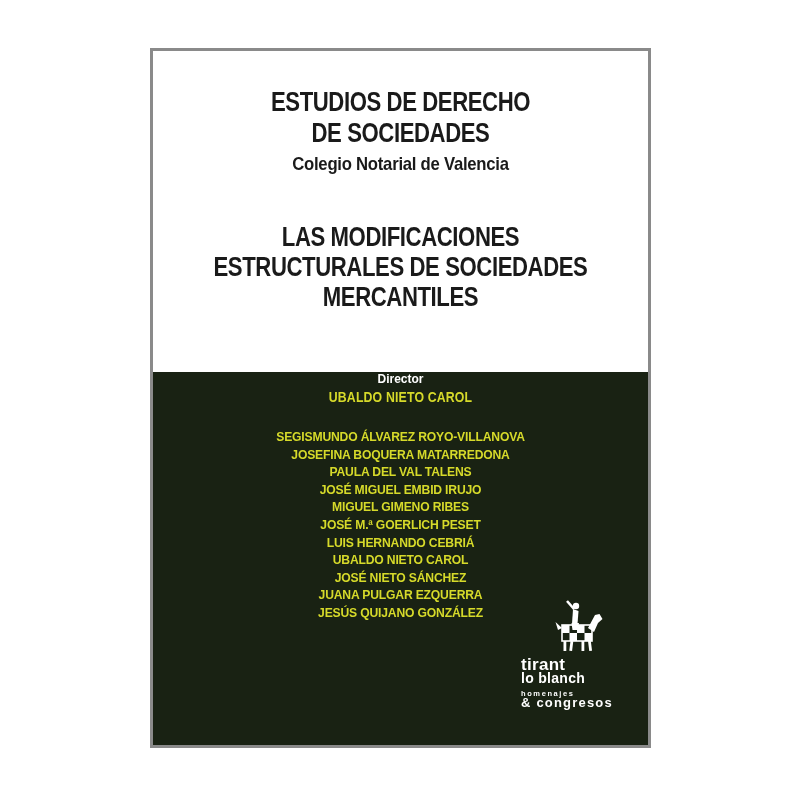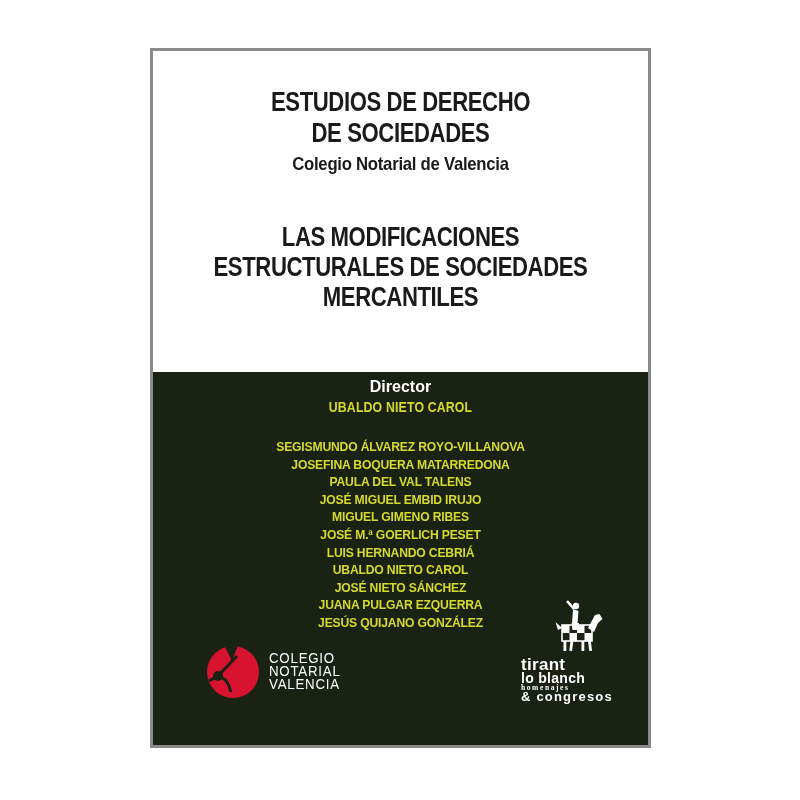--- a/index.html
+++ b/index.html
@@ -39,7 +39,7 @@
     text-align:center; overflow:hidden;
   }
   .director-label{
-    margin-top:6px; font-size:16px; font-weight:bold; color:var(--white-text,#fff);
+    font-size:12px; font-weight:bold; color:var(--white-text,#fff);
   }
   .director-name{
     margin-top:2px; font-size:15px; font-weight:bold; color:var(--yellow,#d6da2a);

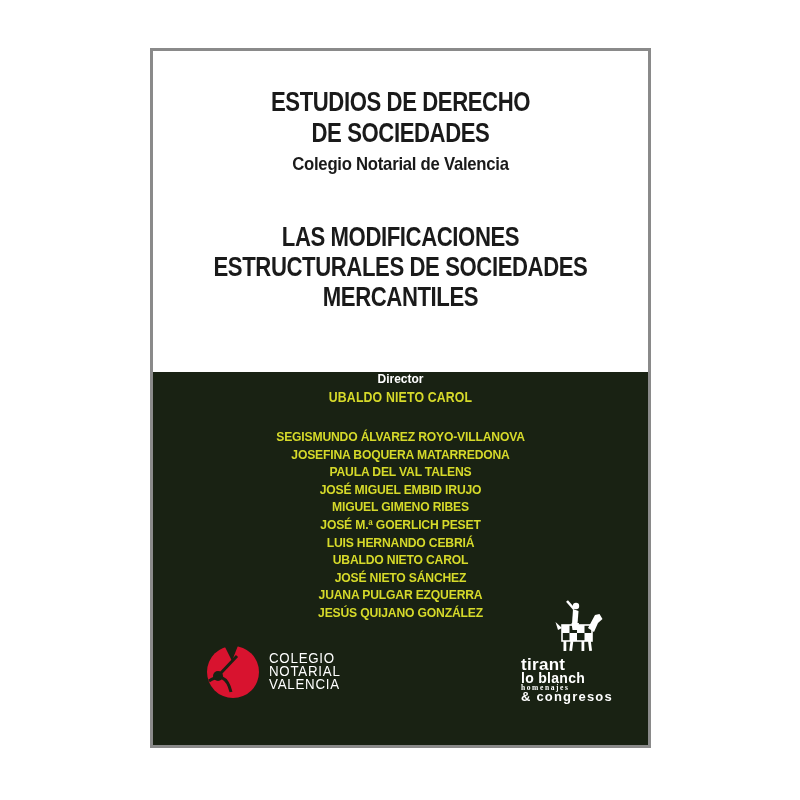--- a/index.html
+++ b/index.html
@@ -120,20 +120,6 @@
           <div class="author">JESÚS QUIJANO GONZÁLEZ</div>
         </div>
 
-      <div class="colegio-logo">
-        <svg class="colegio-icon" viewBox="0 0 54 54">
-          <circle cx="27" cy="27" r="26" class="fill-red"></circle>
-          <path d="M17,-2 L26,16 L33,-2 Z" class="fill-dark"></path>
-          <line x1="13" y1="30" x2="31" y2="11" class="stroke-dark" stroke-width="3"></line>
-          <circle cx="12" cy="31" r="5" class="fill-dark"></circle>
-          <path d="M3,36 C13,29 21,31 25,47" class="stroke-dark" fill="none" stroke-width="3"></path>
-        </svg>
-        <div class="colegio-text">
-          <div>COLEGIO</div>
-          <div>NOTARIAL</div>
-          <div>VALENCIA</div>
-        </div>
-      </div>
 
       <div class="tirant-logo">
         <svg class="knight-icon" viewBox="0 0 54 56">

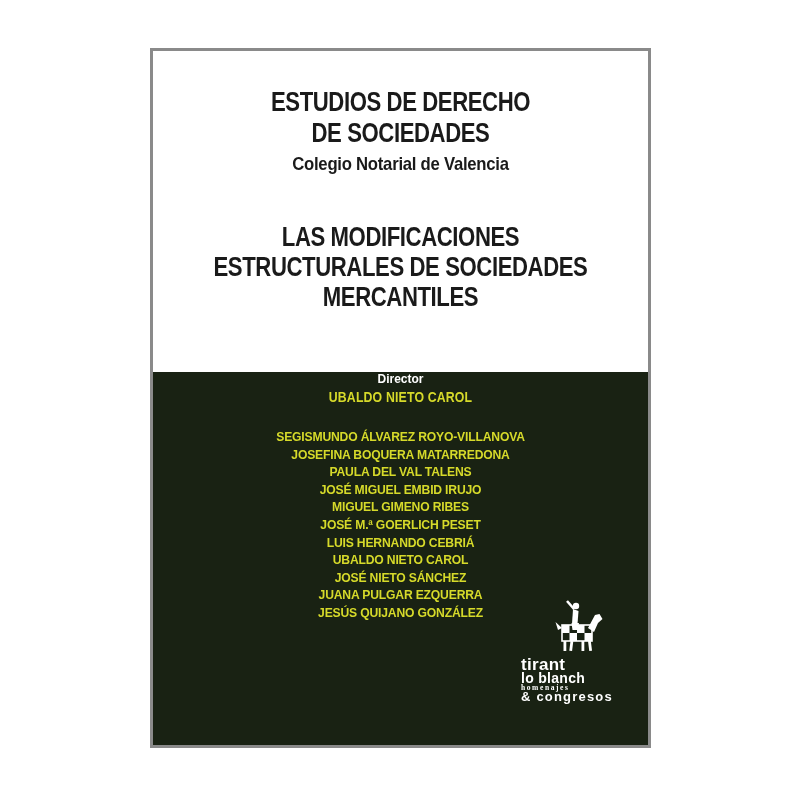--- a/index.html
+++ b/index.html
@@ -73,7 +73,7 @@
   .knight-icon{ display:block; margin:0 auto; width:56px; height:56px; }
   .tirant-name{ font-size:17px; font-weight:bold; line-height:16px; margin-top:2px; letter-spacing:0.3px; }
   .tirant-subname{ font-size:14px; font-weight:bold; line-height:10px; letter-spacing:0.3px; }
-  .tirant-coll1{ margin-top:0; font-size:7.5px; font-weight:bold; letter-spacing:1.6px; line-height:9px;font-family:Liberation Serif, serif; }
+  .tirant-coll1{ margin-top:6px; font-size:7.5px; font-weight:bold; letter-spacing:1.6px; line-height:9px; }
   .tirant-coll2{ font-size:13px; font-weight:bold; letter-spacing:1.2px; line-height:9px; }
 
   

